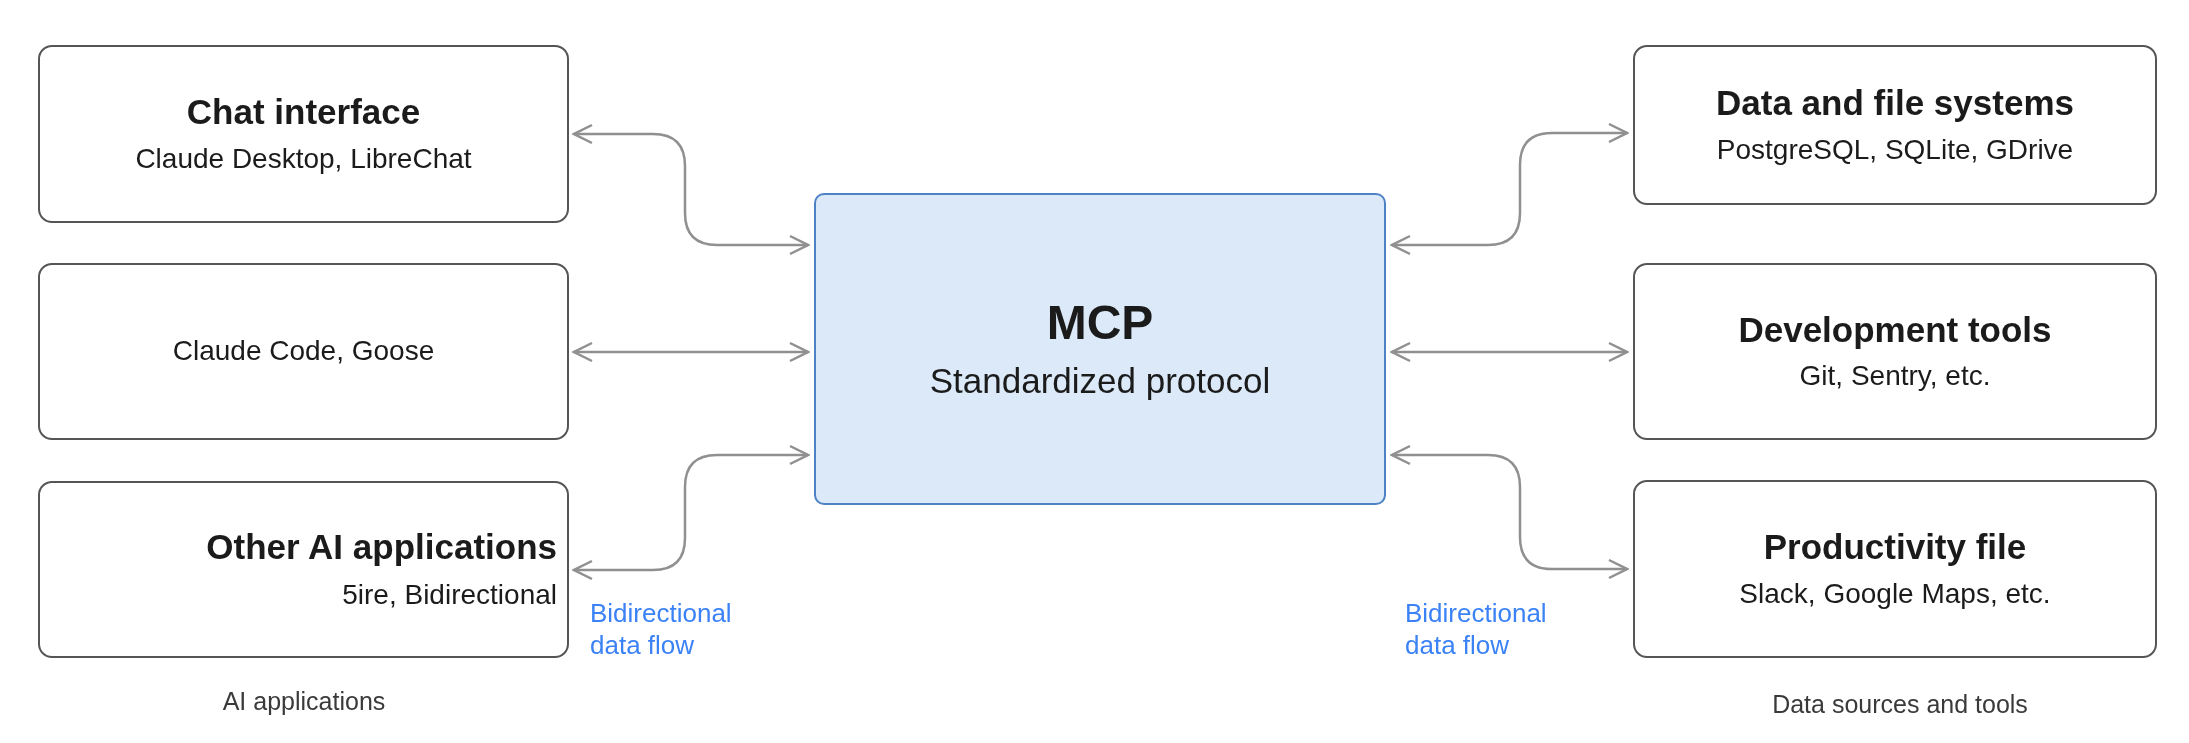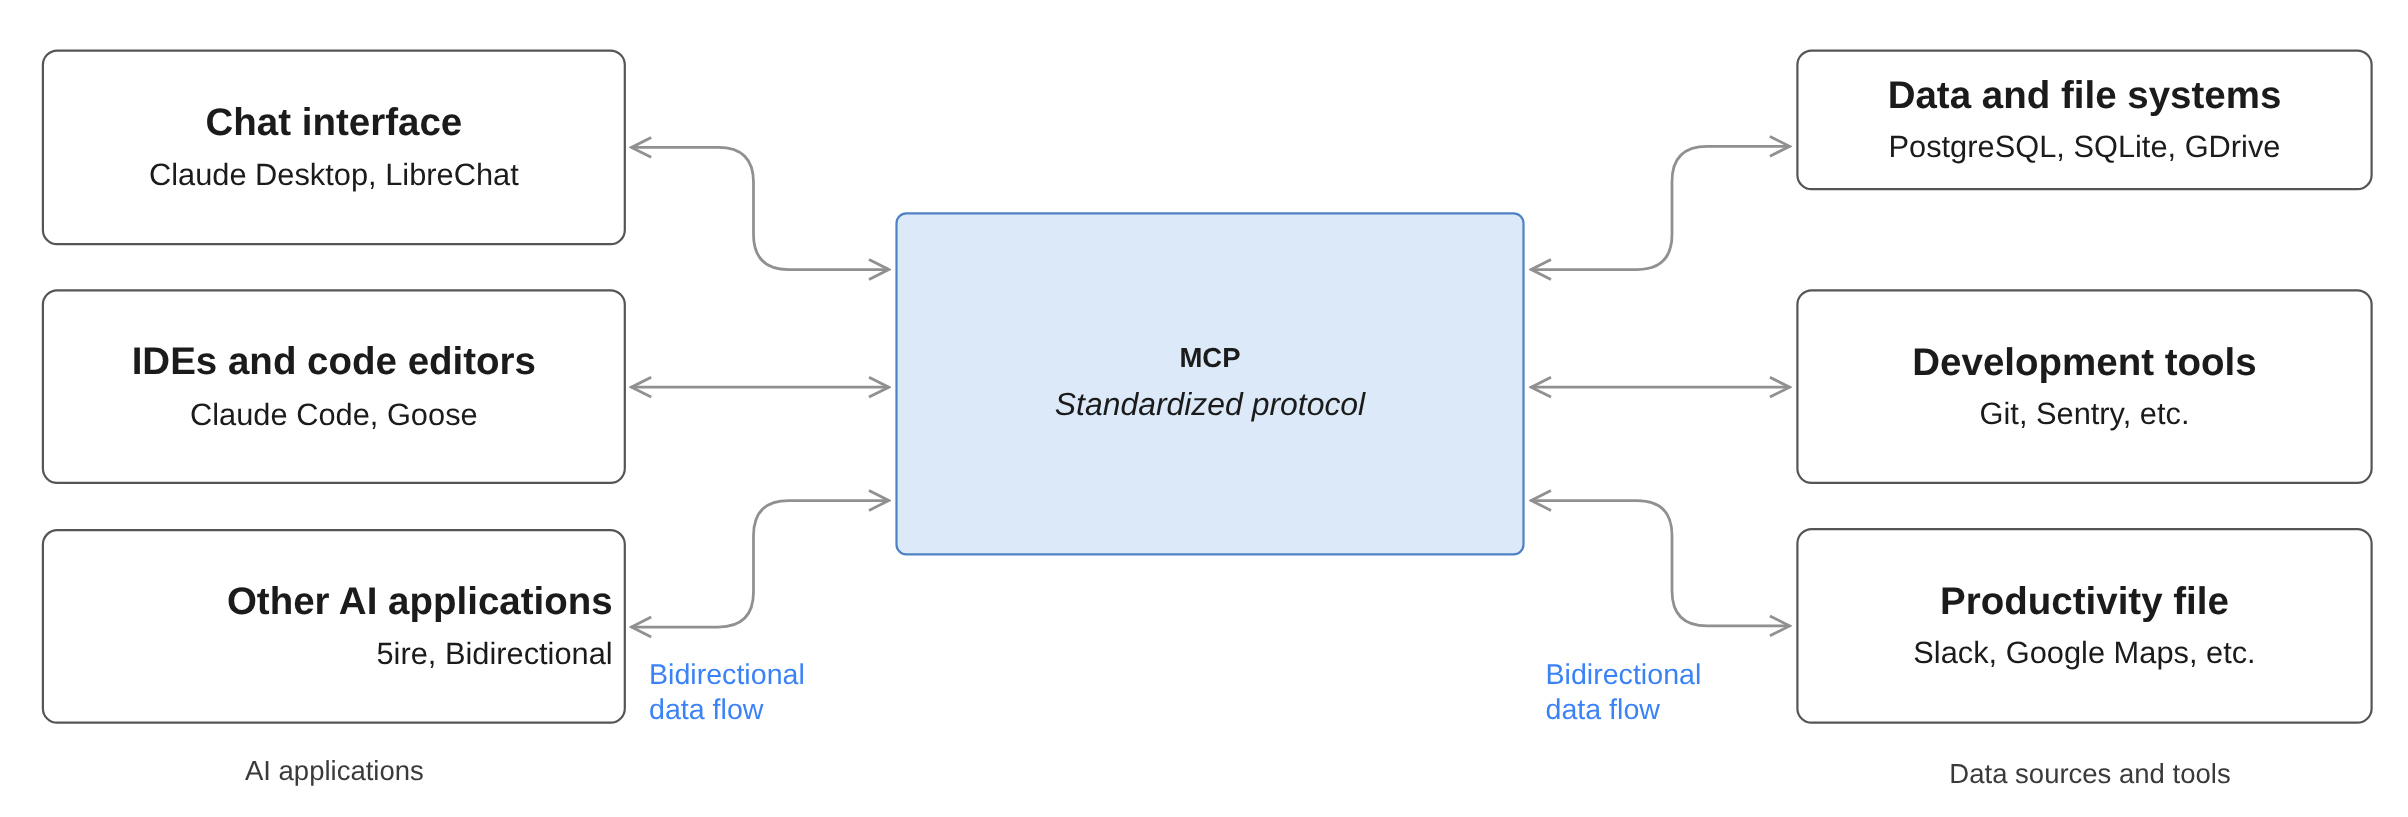--- a/index.html
+++ b/index.html
@@ -91,7 +91,7 @@
     <div class="box-sub">Standardized protocol</div>
   </div>
 
-  <div class="node right-col" style="top:45px;height:128px;">
+  <div class="node right-col" style="top:45px;height:160px;">
     <div class="box-title">Data and file systems</div>
     <div class="box-sub">PostgreSQL, SQLite, GDrive</div>
   </div>

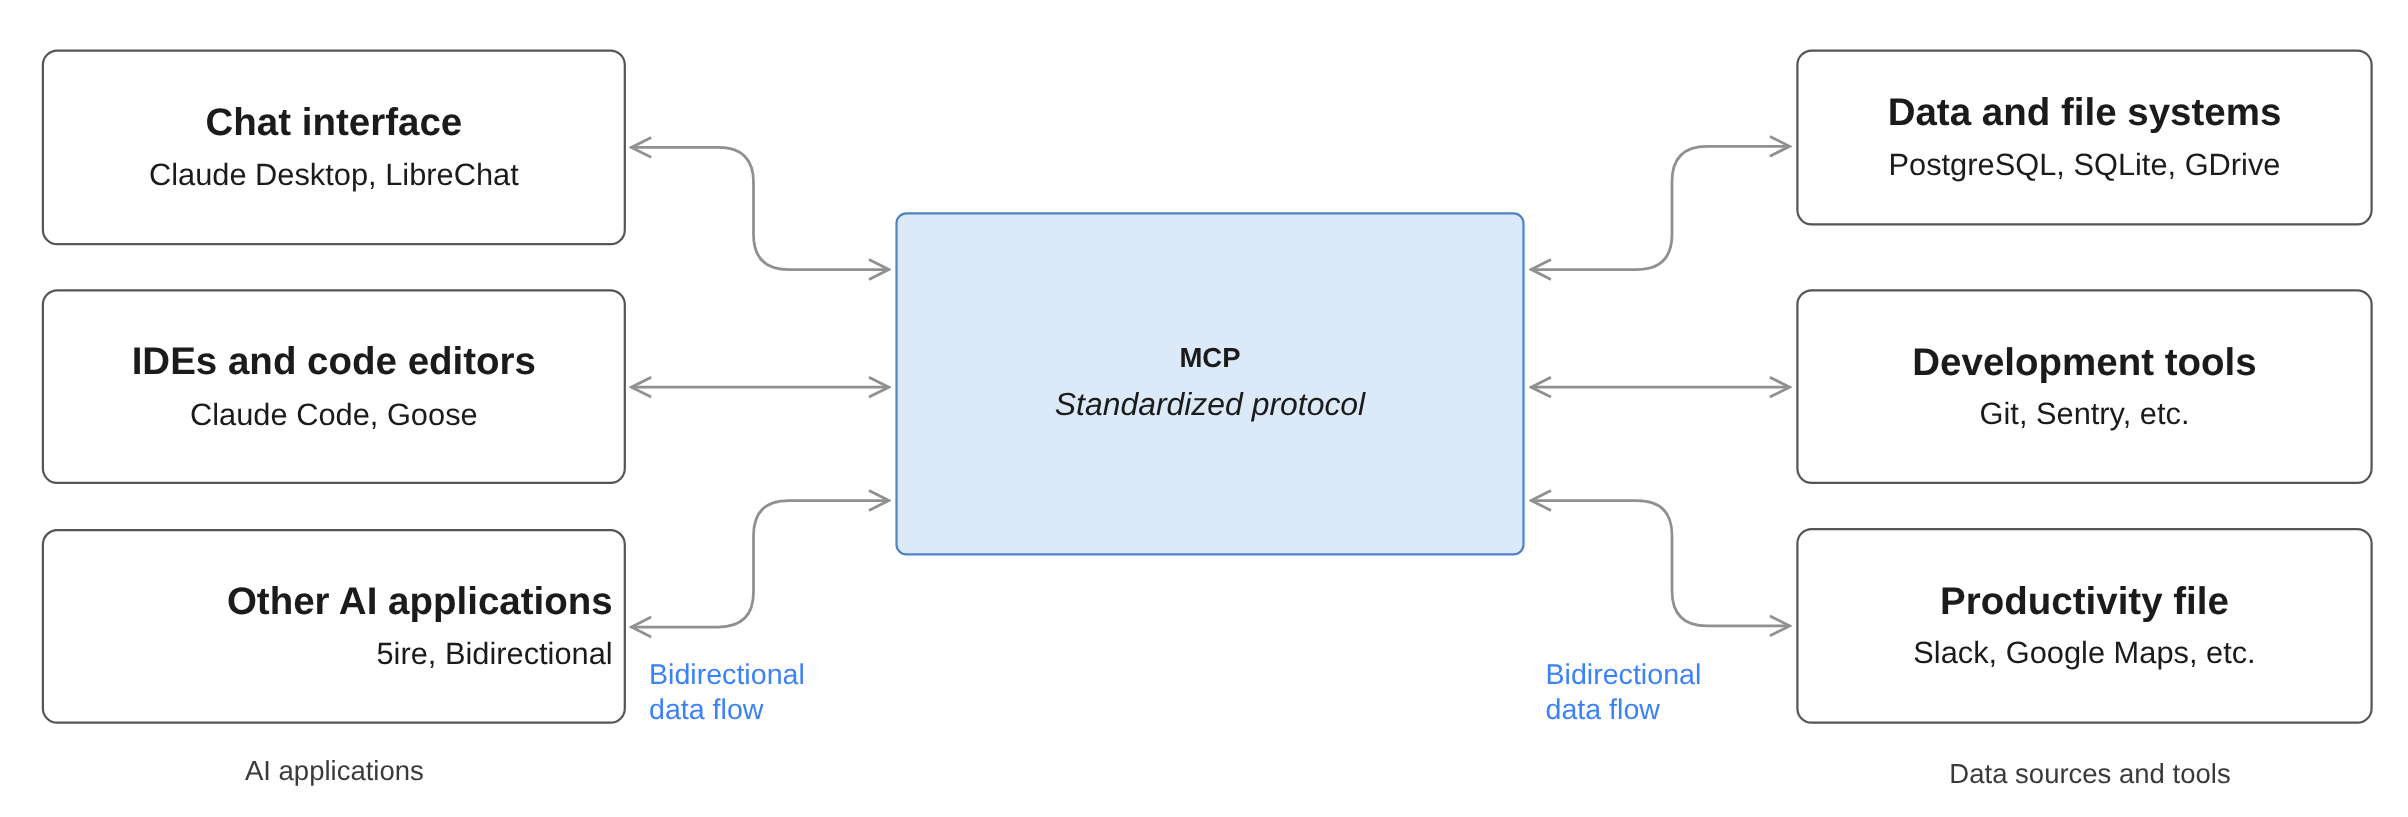--- a/index.html
+++ b/index.html
@@ -78,7 +78,6 @@
     <div class="box-sub">Claude Desktop, LibreChat</div>
   </div>
   <div class="node left-col" style="top:263px;height:177px;">
-    <div class="box-title">IDEs and code editors</div>
     <div class="box-sub">Claude Code, Goose</div>
   </div>
   <div class="node left-col" style="top:481px;height:177px;align-items:flex-end;">

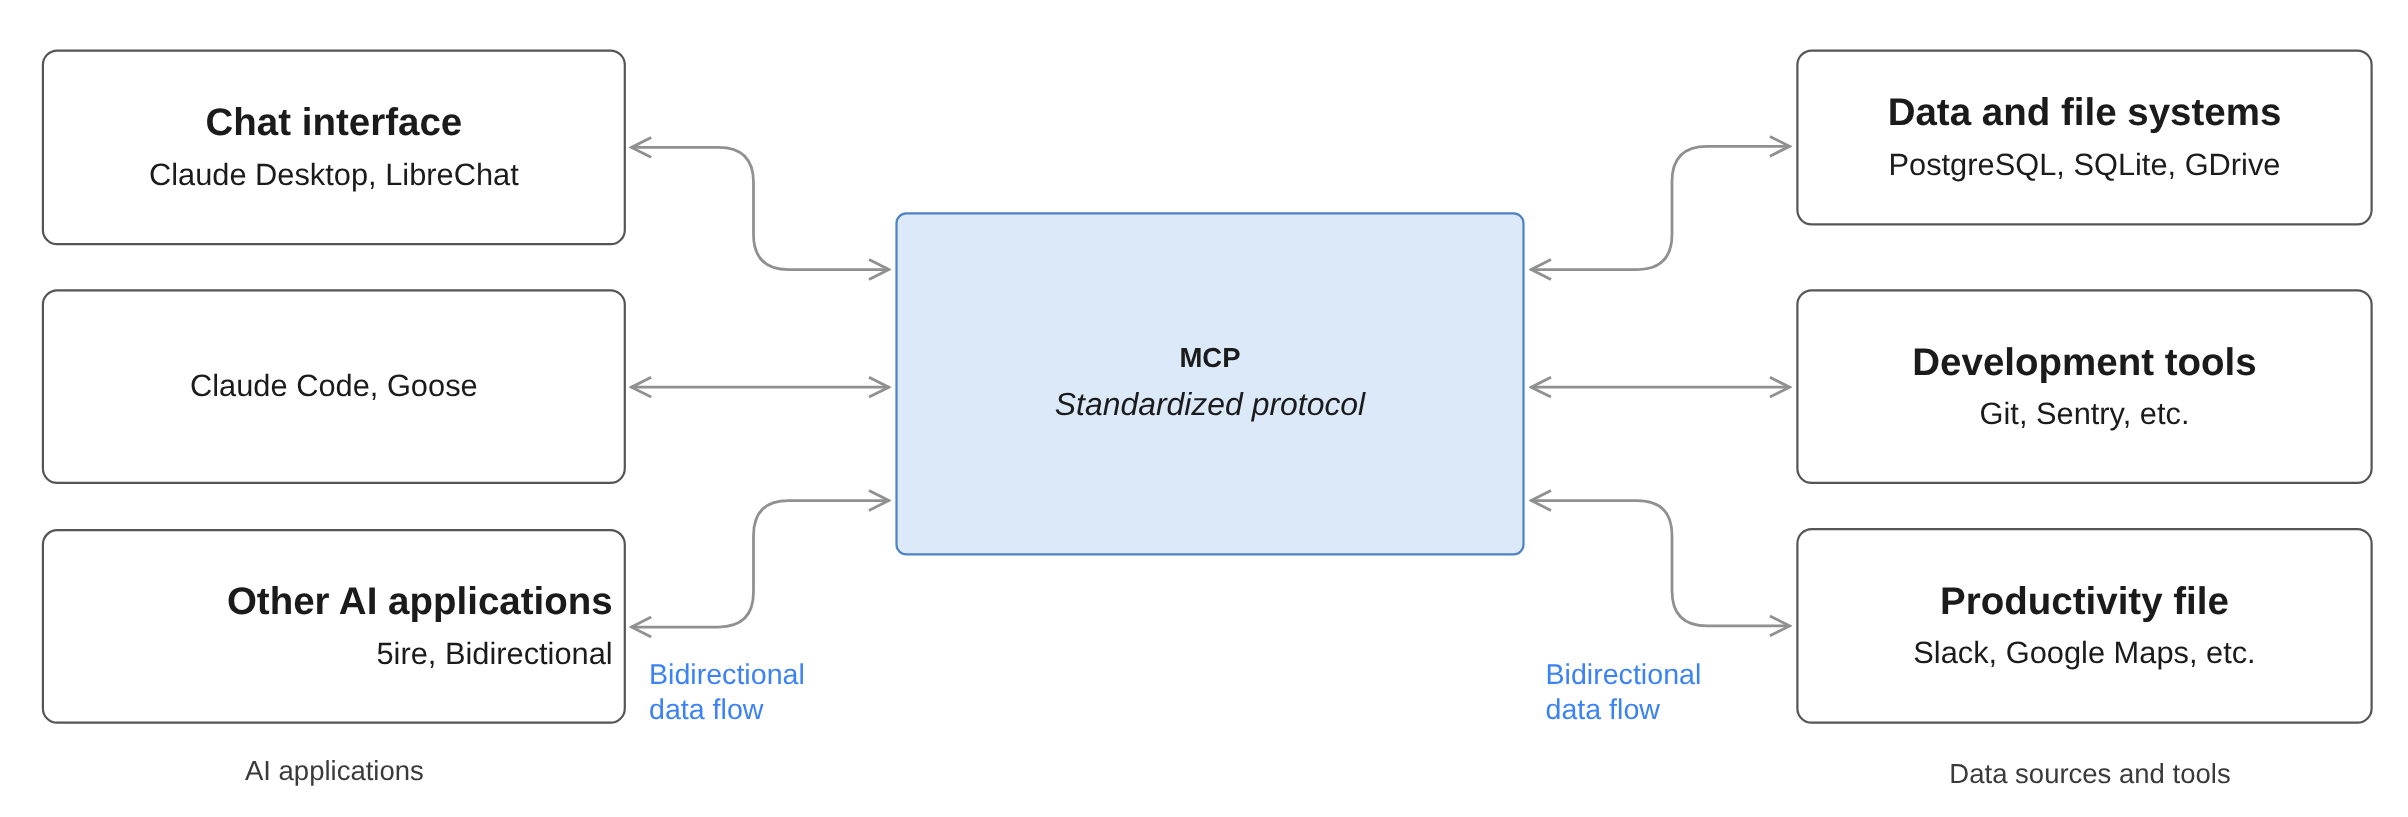--- a/index.html
+++ b/index.html
@@ -39,7 +39,7 @@
   }
   .box-title{font-size:35px;font-weight:700;color:var(--text);line-height:1.1;}
   .box-sub{font-size:28px;font-weight:400;color:var(--text);line-height:1.1;}
-  .center .box-title{font-size:25px;}
+  .center .box-title{font-size:48px;}
   .center .box-sub{font-size:29px;font-style:italic;}
   .left-col{left:38px;width:531px;}
   .right-col{left:1633px;width:524px;}

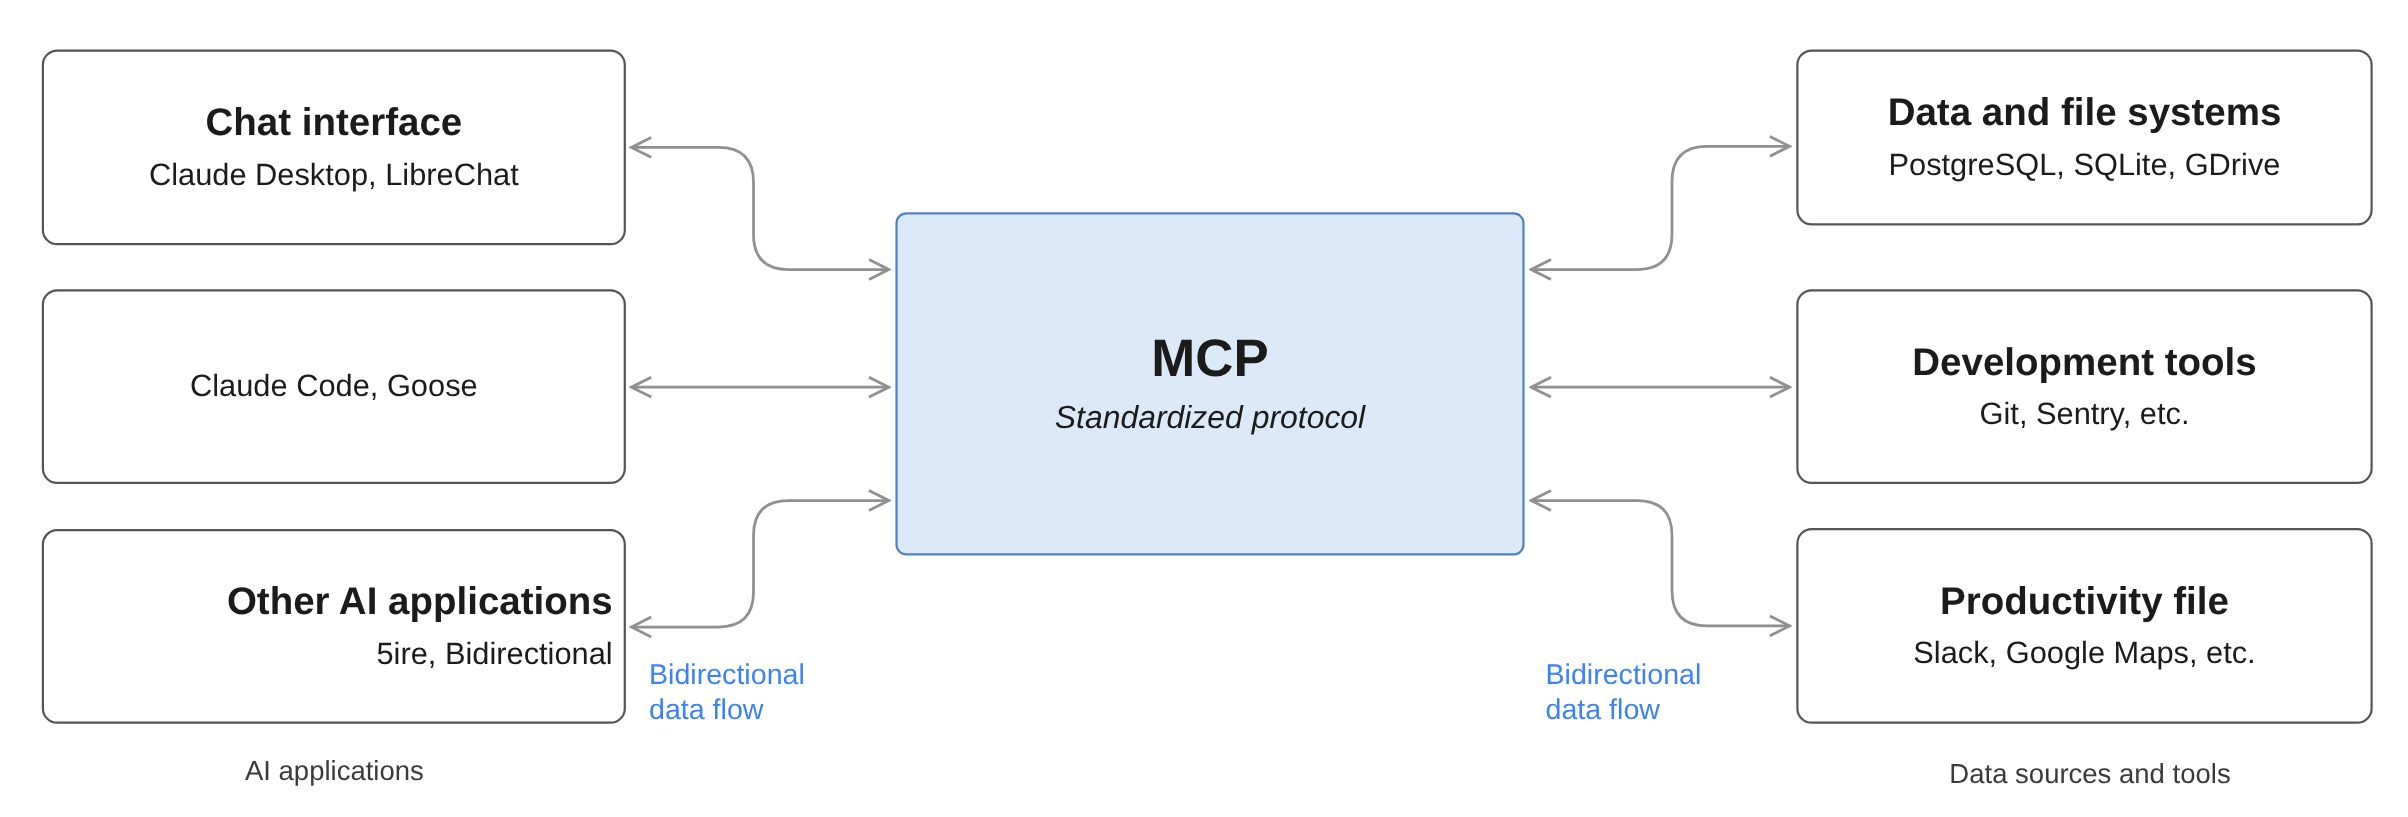--- a/index.html
+++ b/index.html
@@ -40,7 +40,7 @@
   .box-title{font-size:35px;font-weight:700;color:var(--text);line-height:1.1;}
   .box-sub{font-size:28px;font-weight:400;color:var(--text);line-height:1.1;}
   .center .box-title{font-size:48px;}
-  .center .box-sub{font-size:29px;font-style:italic;}
+  .center .box-sub{font-size:35px;}
   .left-col{left:38px;width:531px;}
   .right-col{left:1633px;width:524px;}
   .flow-label{

